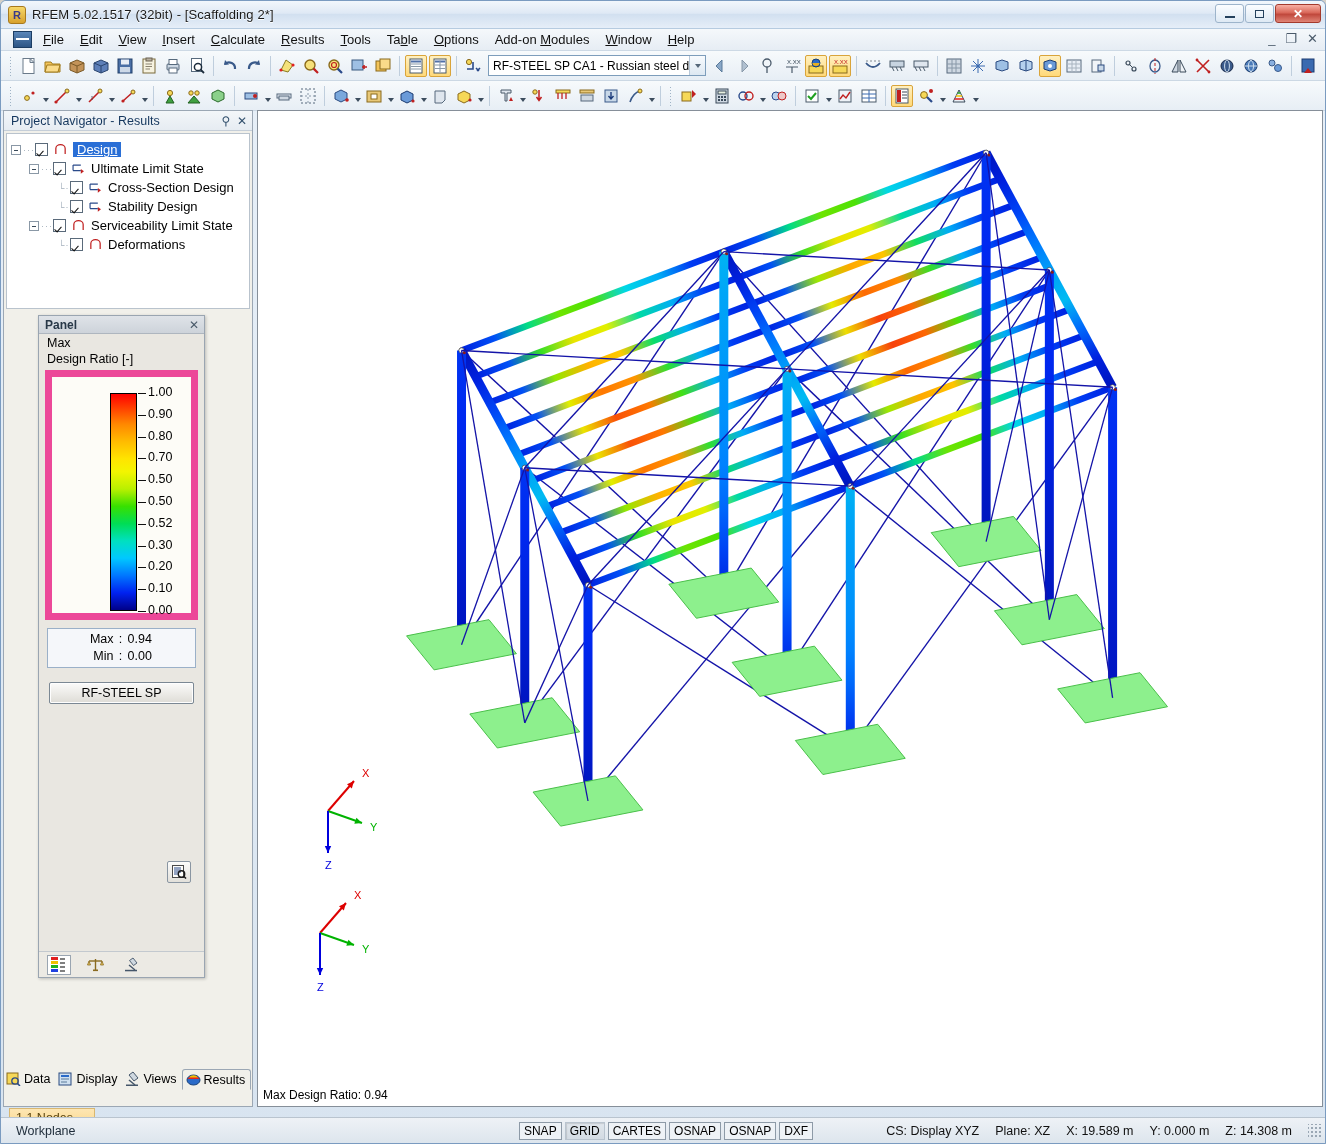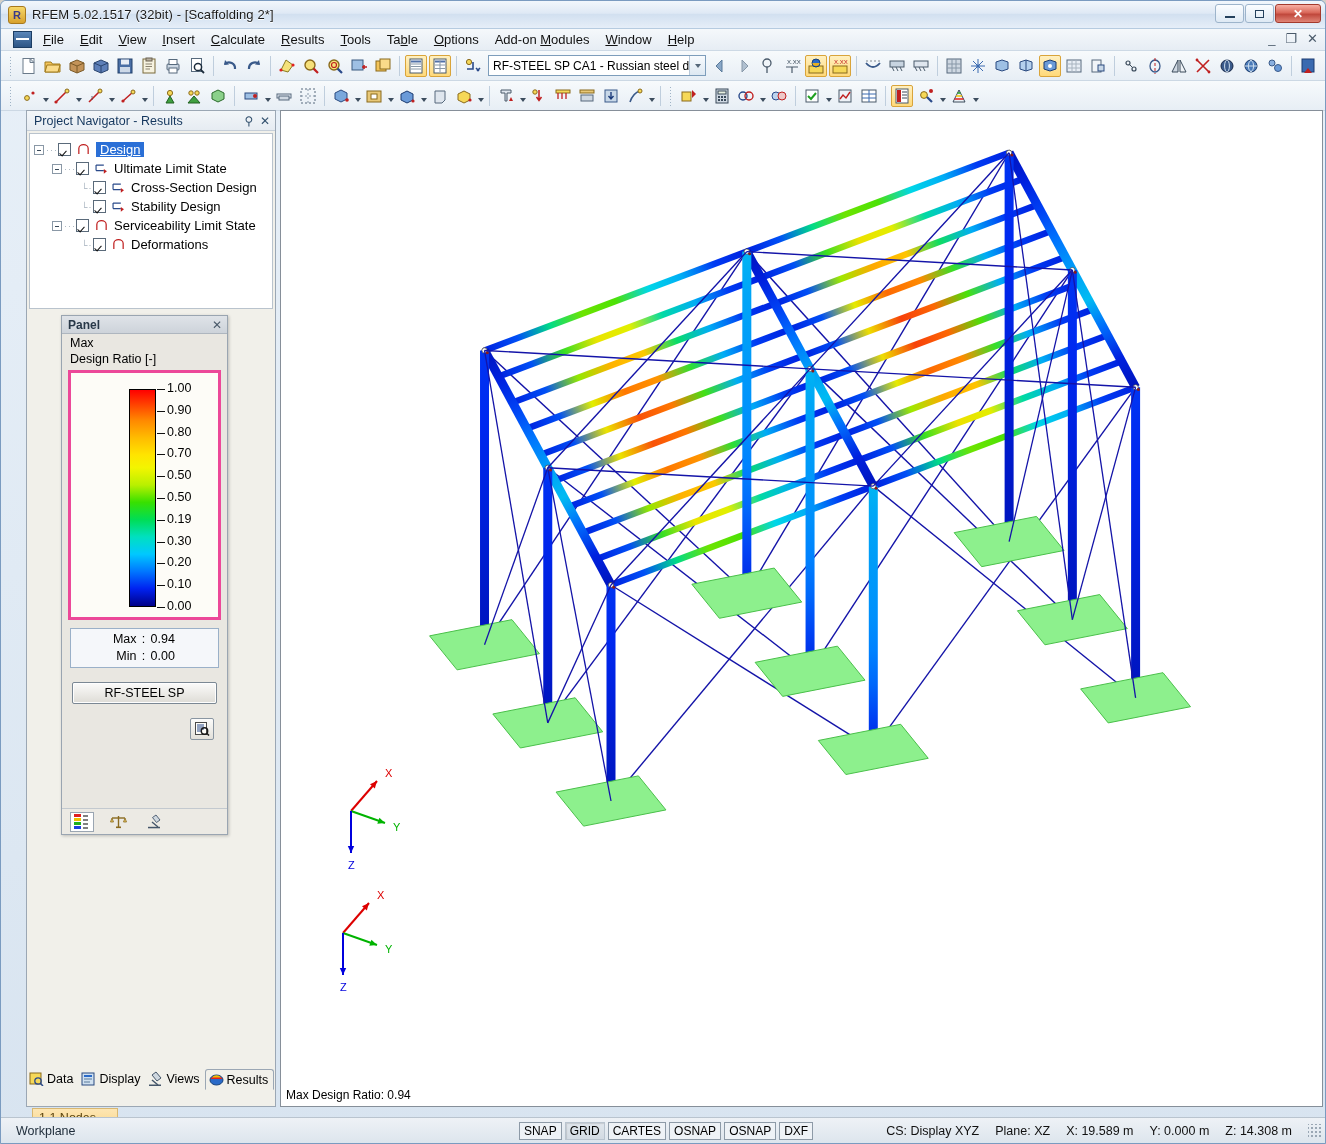--- a/index.html
+++ b/index.html
@@ -136,7 +136,7 @@
   }
 
   
-  #body { position: absolute; left: 0; top: 109px; right: 0; bottom: 0; margin-left: 23px; }
+  #body { position: absolute; left: 0; top: 109px; right: 0; bottom: 0; }
 
   
   #navigator {

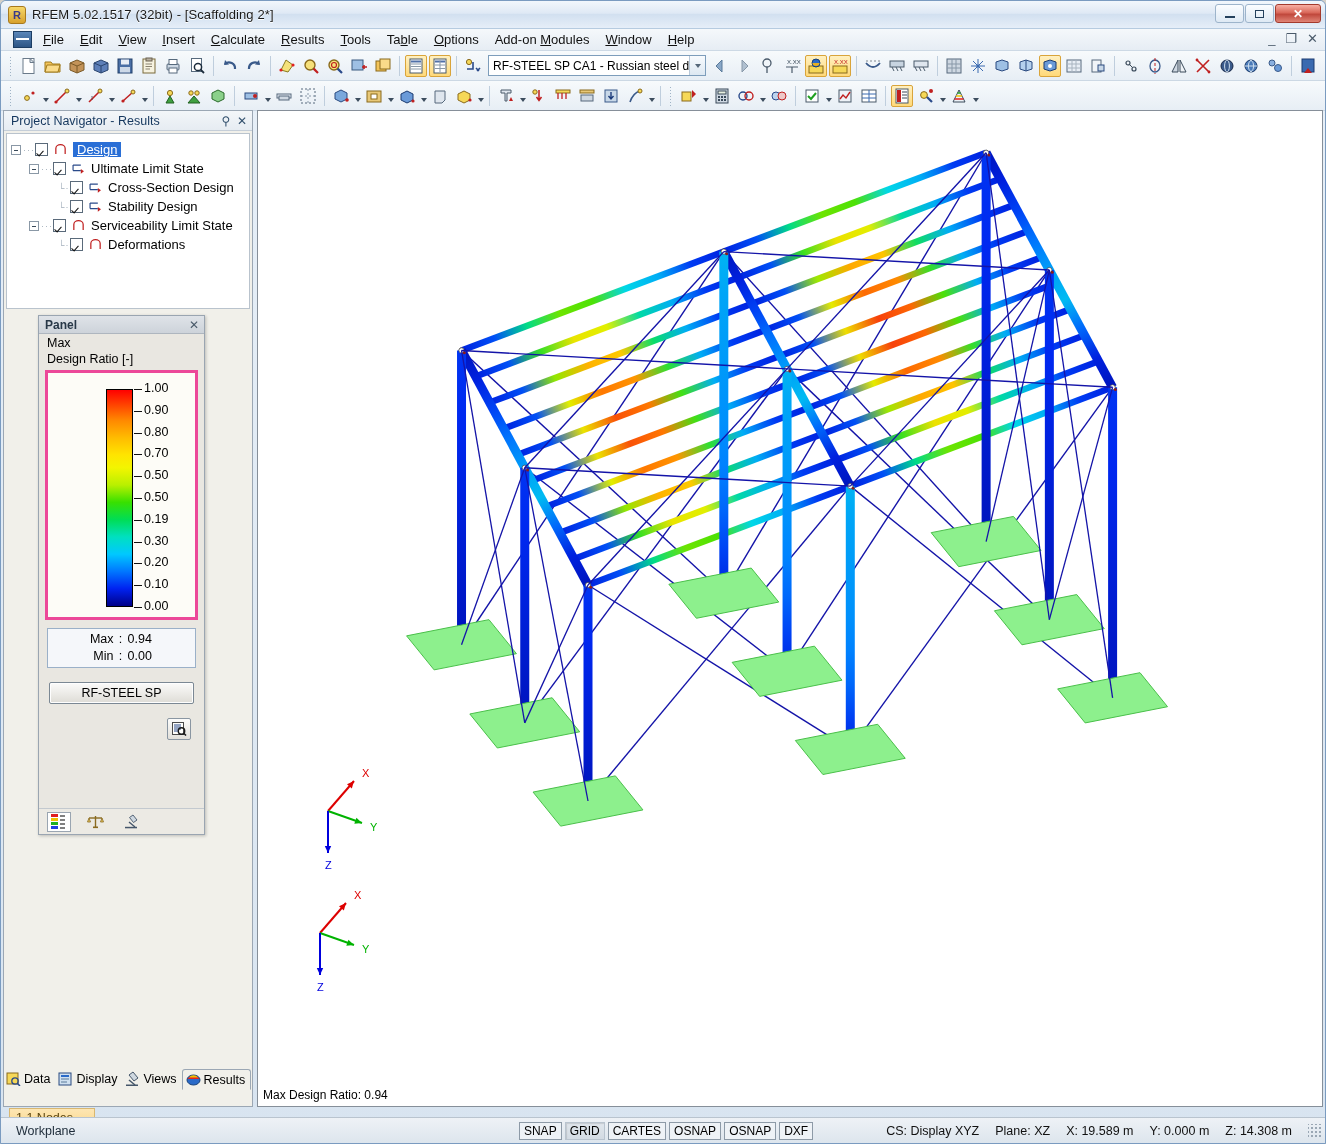--- a/index.html
+++ b/index.html
@@ -179,7 +179,7 @@
 
   
   #panel {
-    position: absolute; left: 37px; top: 205px; width: 167px; height: 520px;
+    position: absolute; left: 37px; top: 205px; width: 167px; height: 663px;
     background: #e9e7e1; border: 1px solid #9aa5b1;
     box-shadow: 1px 1px 3px rgba(0,0,0,.22);
     display: flex; flex-direction: column;

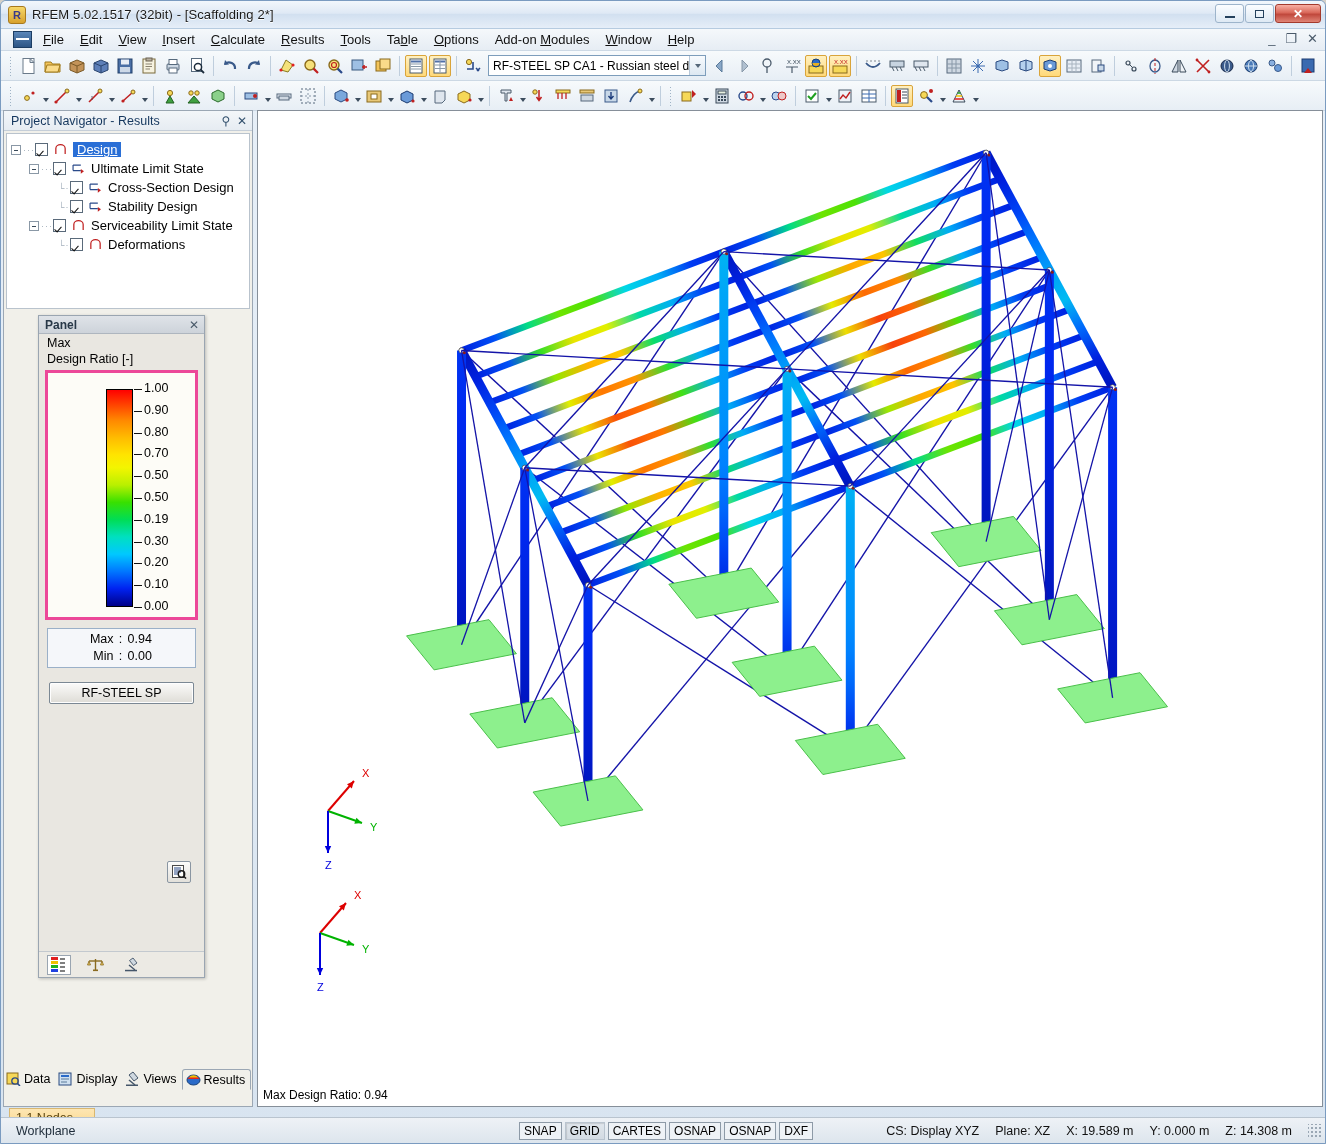--- a/index.html
+++ b/index.html
@@ -193,7 +193,7 @@
   #panel-close { font-size: 12px; color: #4a5a6a; padding: 0 2px; }
   .panel-txt { font-size: 12.5px; color: #000; padding: 2px 0 0 8px; }
   #legend-box {
-    margin: 4px 6px 0 6px; background: #fdfcf7; border: 3px solid #ec4899;
+    margin: 4px 6px 0 6px; background: #fdfcf7; border: 7px solid #ec4899;
     height: 250px; position: relative;
   }
   #legend-bar {

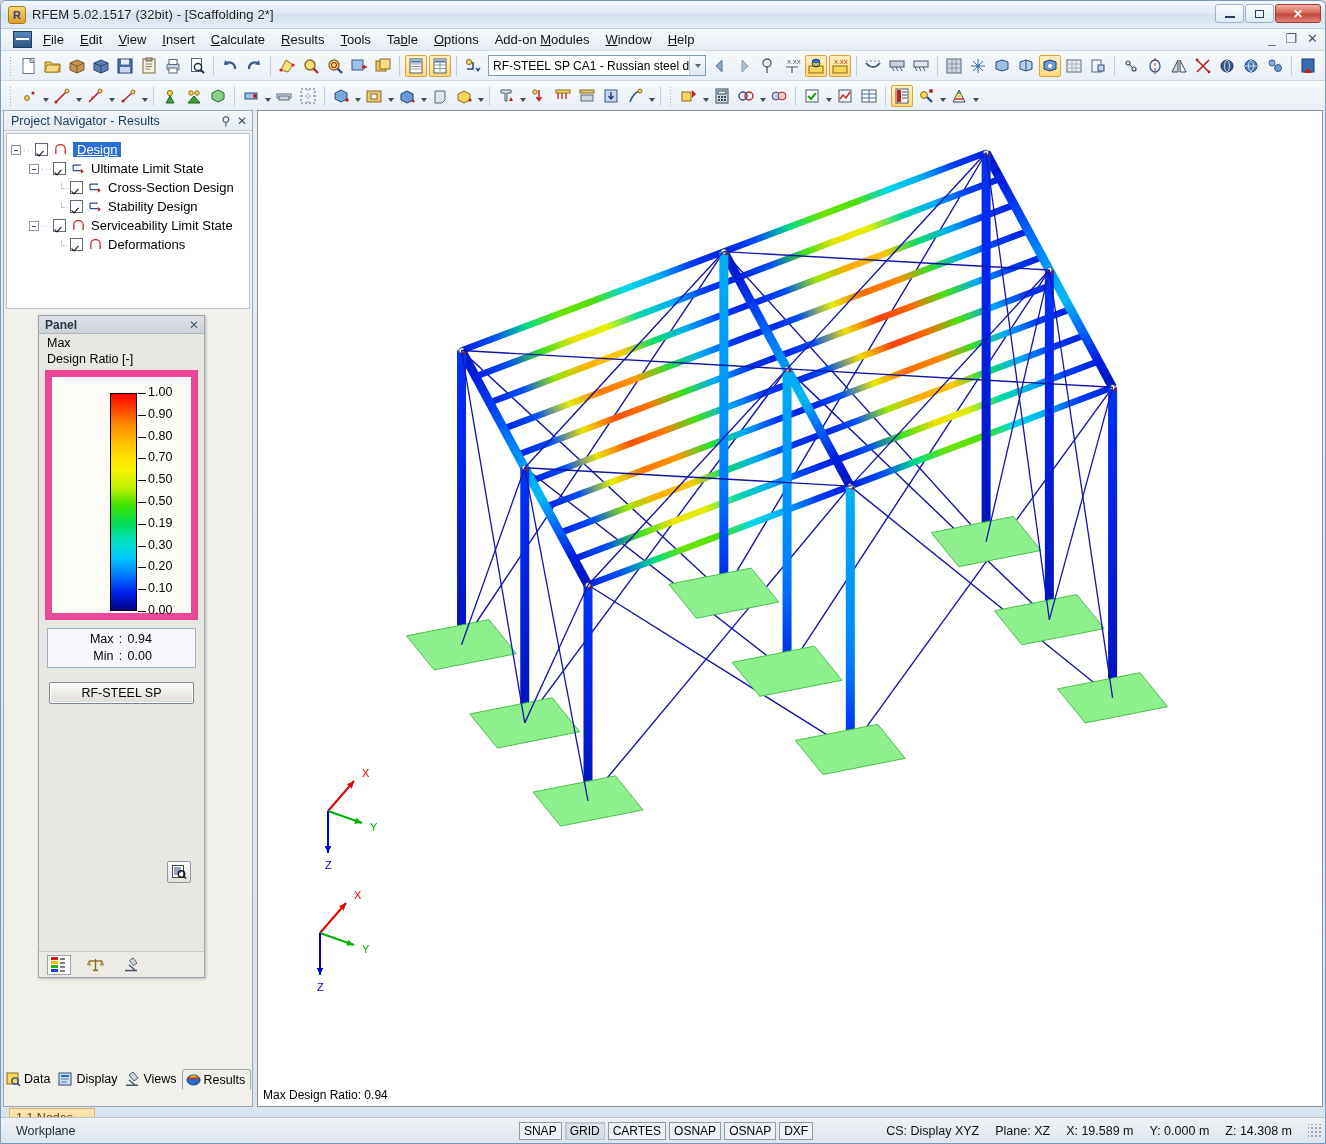--- a/index.html
+++ b/index.html
@@ -962,7 +962,7 @@
           <div class="lg-tick" style="top: 125px;"></div>
           <div class="lg-val" style="top: 125px;">0.50</div>
           <div class="lg-tick" style="top: 146.8px;"></div>
-          <div class="lg-val" style="top: 146.8px;">0.19</div>
+          <div class="lg-val" style="top: 146.8px;">0.52</div>
           <div class="lg-tick" style="top: 168.6px;"></div>
           <div class="lg-val" style="top: 168.6px;">0.30</div>
           <div class="lg-tick" style="top: 190.4px;"></div>

